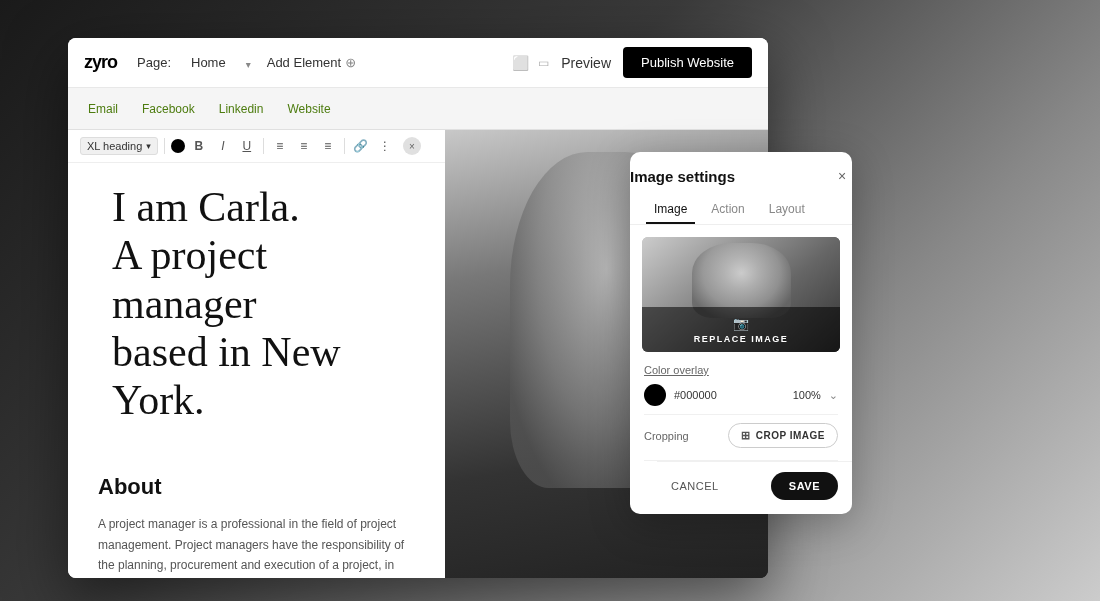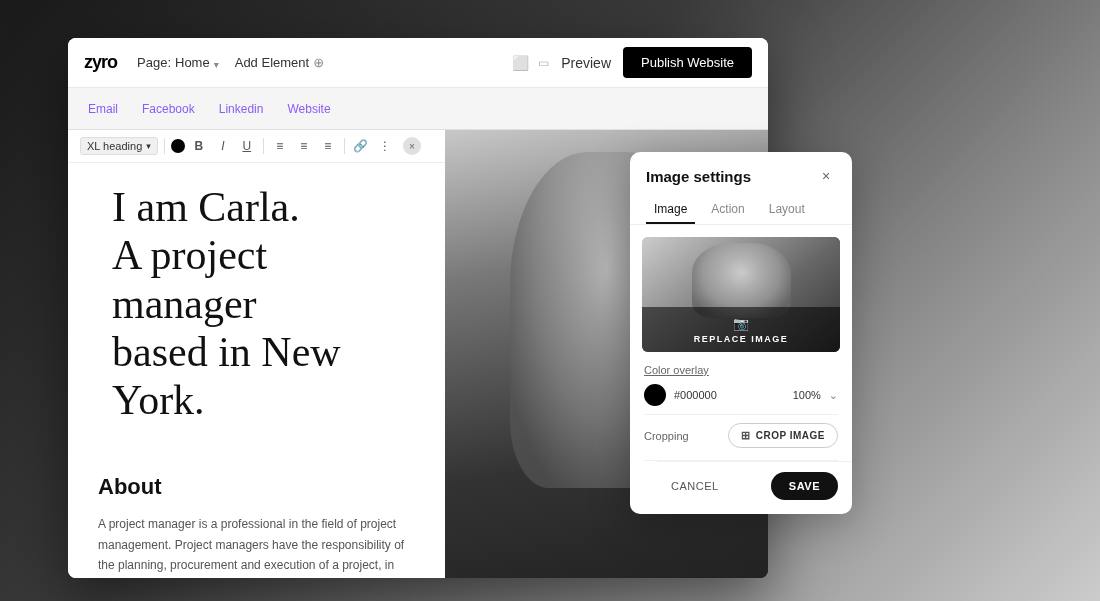--- a/index.html
+++ b/index.html
@@ -56,7 +56,7 @@
     .page-selector {
       display: flex;
       align-items: flex-end;
-      gap: 4px;
+      gap: 20px;
       font-size: 13px;
       color: #333;
       cursor: pointer;

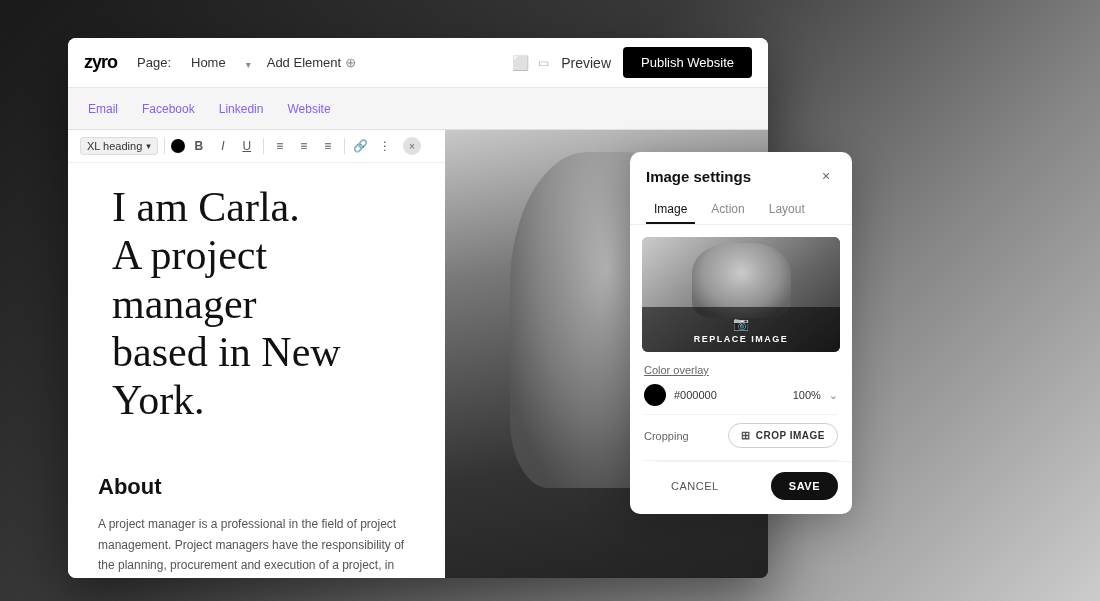--- a/index.html
+++ b/index.html
@@ -110,7 +110,7 @@
 
     .nav-link {
       font-size: 12px;
-      color: #8b5cf6;
+      color: #4d7c0f;
       cursor: pointer;
       text-decoration: none;
     }

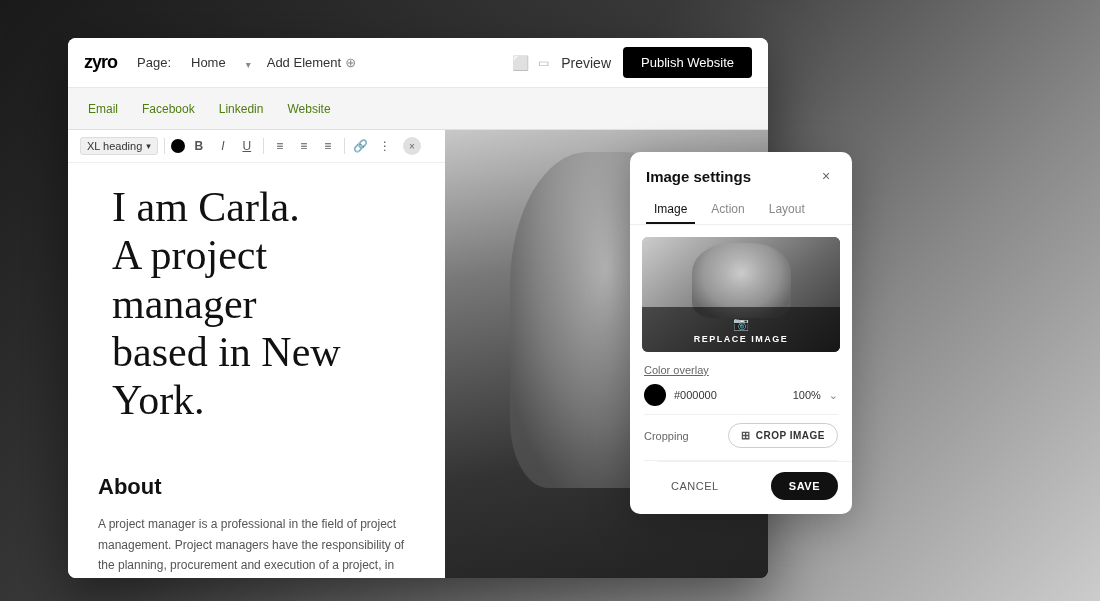--- a/index.html
+++ b/index.html
@@ -260,7 +260,7 @@
       display: flex;
       align-items: center;
       justify-content: space-between;
-      padding: 14px 16px 10px;
+      padding: 14px 0 10px;
       text-align: right;
     }
 

